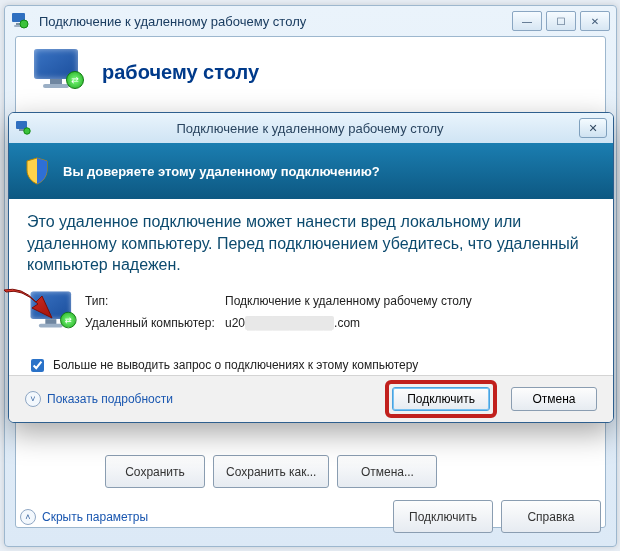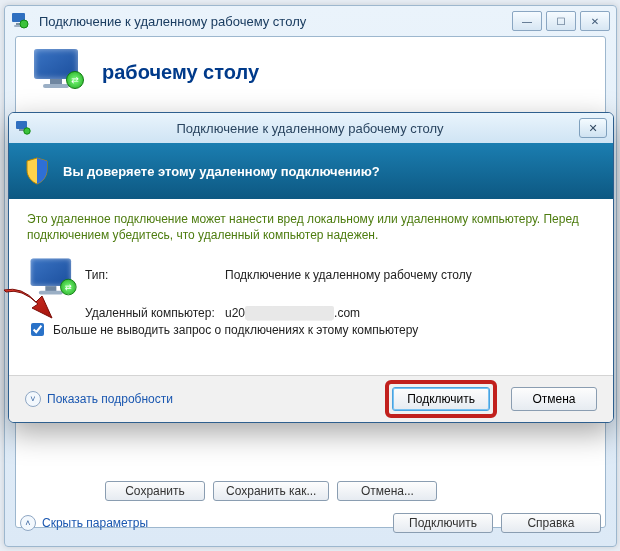--- a/index.html
+++ b/index.html
@@ -35,7 +35,7 @@
 .dlg-band{height:56px;background:linear-gradient(#1b7eb1,#0d5882);display:flex;align-items:center;gap:14px;padding:0 16px;color:#fff;font-size:13px;font-weight:600}
 .shield{width:24px;height:28px}
 .dlg-body{padding:12px 18px 0 18px}
-.warn{font-size:12px;color:#4d7c0f;line-height:1.35;margin-bottom:14px}
+.warn{font-size:16px;color:#0c4a6e;line-height:1.35;margin-bottom:14px}
 .info-row{display:flex;align-items:flex-start;gap:14px}
 .info-grid{display:grid;grid-template-columns:140px auto;row-gap:24px;font-size:12px;margin-top:11px}
 .cbrow{display:flex;align-items:center;gap:6px;font-size:12px}

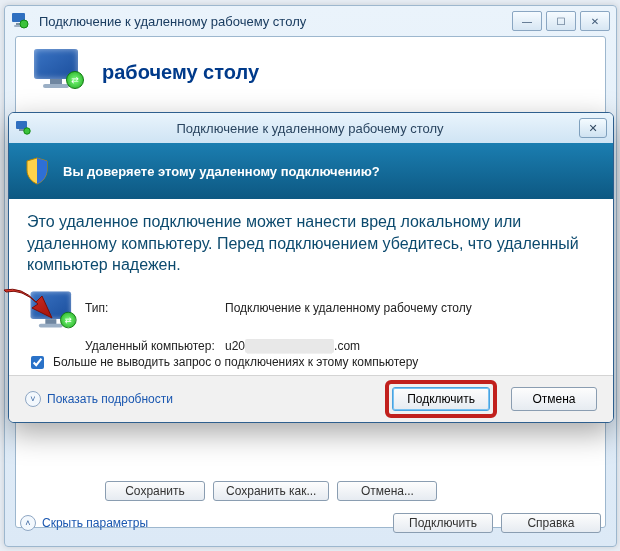--- a/index.html
+++ b/index.html
@@ -37,7 +37,7 @@
 .dlg-body{padding:12px 18px 0 18px}
 .warn{font-size:16px;color:#0c4a6e;line-height:1.35;margin-bottom:14px}
 .info-row{display:flex;align-items:flex-start;gap:14px}
-.info-grid{display:grid;grid-template-columns:140px auto;row-gap:24px;font-size:12px;margin-top:11px}
+.info-grid{display:grid;grid-template-columns:140px auto;row-gap:8px;font-size:12px;margin-top:4px}
 .cbrow{display:flex;align-items:center;gap:6px;font-size:12px}
 .cbrow input{accent-color:#2a72c8}
 .dlg-footer{position:absolute;left:0;right:0;bottom:0;height:46px;background:#f1f1f1;border-top:1px solid #d4d4d4;display:flex;align-items:center;justify-content:space-between;padding:0 16px}

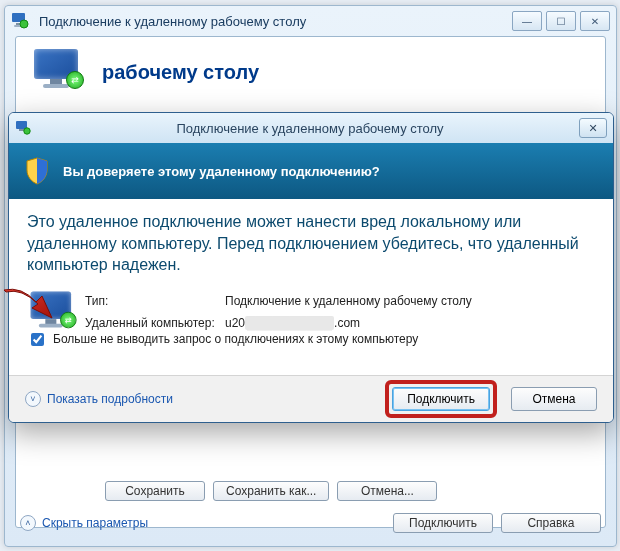--- a/index.html
+++ b/index.html
@@ -38,7 +38,7 @@
 .warn{font-size:16px;color:#0c4a6e;line-height:1.35;margin-bottom:14px}
 .info-row{display:flex;align-items:flex-start;gap:14px}
 .info-grid{display:grid;grid-template-columns:140px auto;row-gap:8px;font-size:12px;margin-top:4px}
-.cbrow{display:flex;align-items:center;gap:6px;font-size:12px}
+.cbrow{display:flex;align-items:center;gap:6px;margin-top:26px;font-size:12px}
 .cbrow input{accent-color:#2a72c8}
 .dlg-footer{position:absolute;left:0;right:0;bottom:0;height:46px;background:#f1f1f1;border-top:1px solid #d4d4d4;display:flex;align-items:center;justify-content:space-between;padding:0 16px}
 .details{display:flex;align-items:center;gap:6px;color:#1a57b0;font-size:12px}

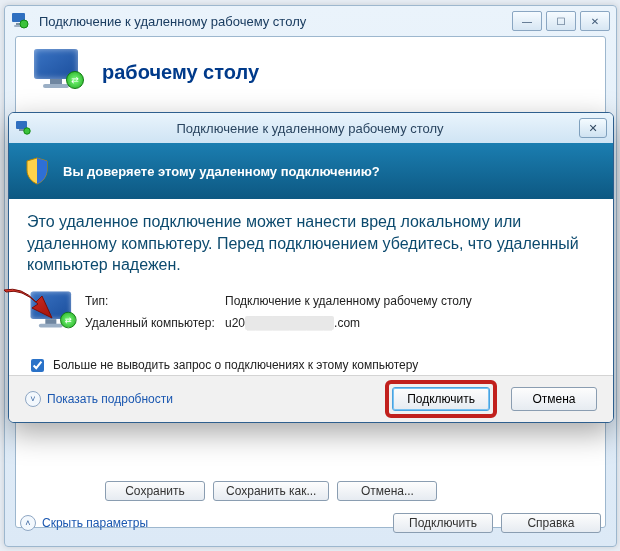--- a/index.html
+++ b/index.html
@@ -22,7 +22,7 @@
 .win1 .bottom-rows{position:absolute;left:15px;right:15px;bottom:13px}
 .row-buttons{display:flex;gap:8px;justify-content:flex-start;margin-bottom:12px;padding-left:85px}
 .row-buttons2{display:flex;justify-content:flex-end;gap:8px;align-items:center}
-.winbtn{height:20px;min-width:100px;padding:0 12px;border:1px solid #8a9db1;border-radius:3px;background:linear-gradient(#fdfdfd,#e6ebf1);color:#333;font-size:12px}
+.winbtn{height:33px;min-width:100px;padding:0 12px;border:1px solid #8a9db1;border-radius:3px;background:linear-gradient(#fdfdfd,#e6ebf1);color:#333;font-size:12px}
 .hide-params{display:flex;align-items:center;gap:6px;color:#1a57b0;font-size:12px}
 .chev{width:14px;height:14px;border:1px solid #8fa7c4;border-radius:50%;display:flex;align-items:center;justify-content:center;color:#3b66a0;font-size:9px;background:#f3f8fd}
 

